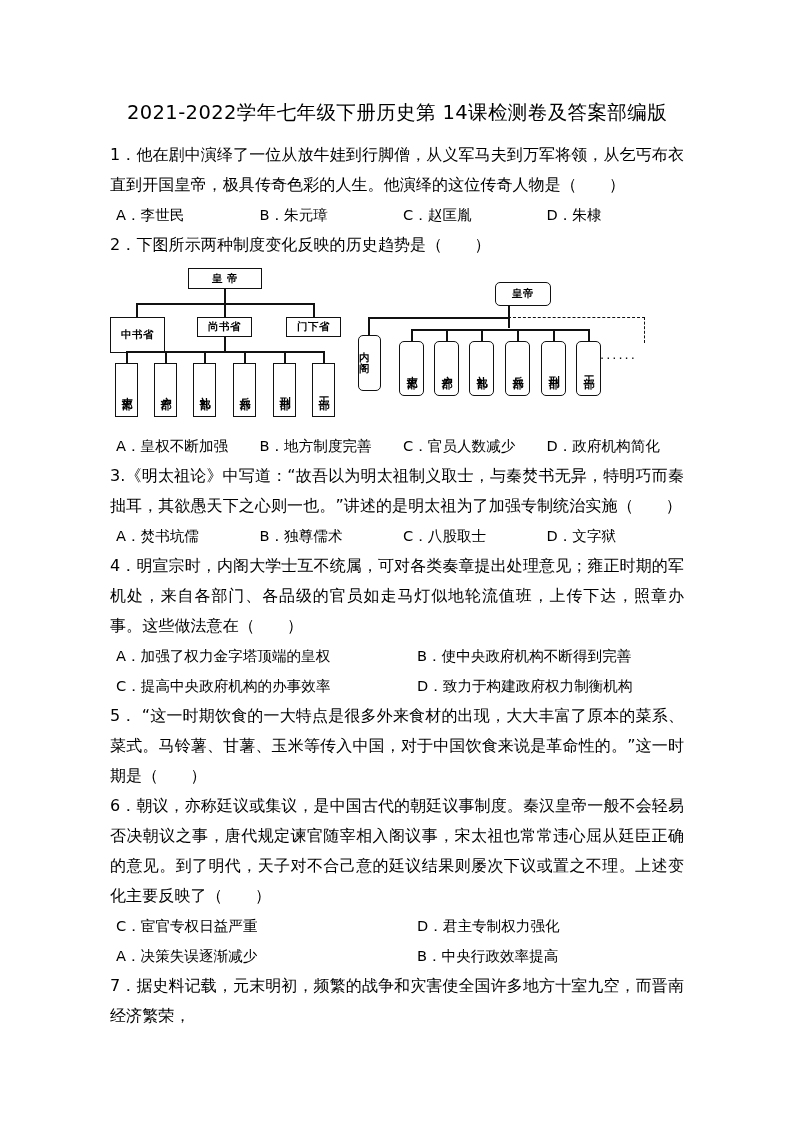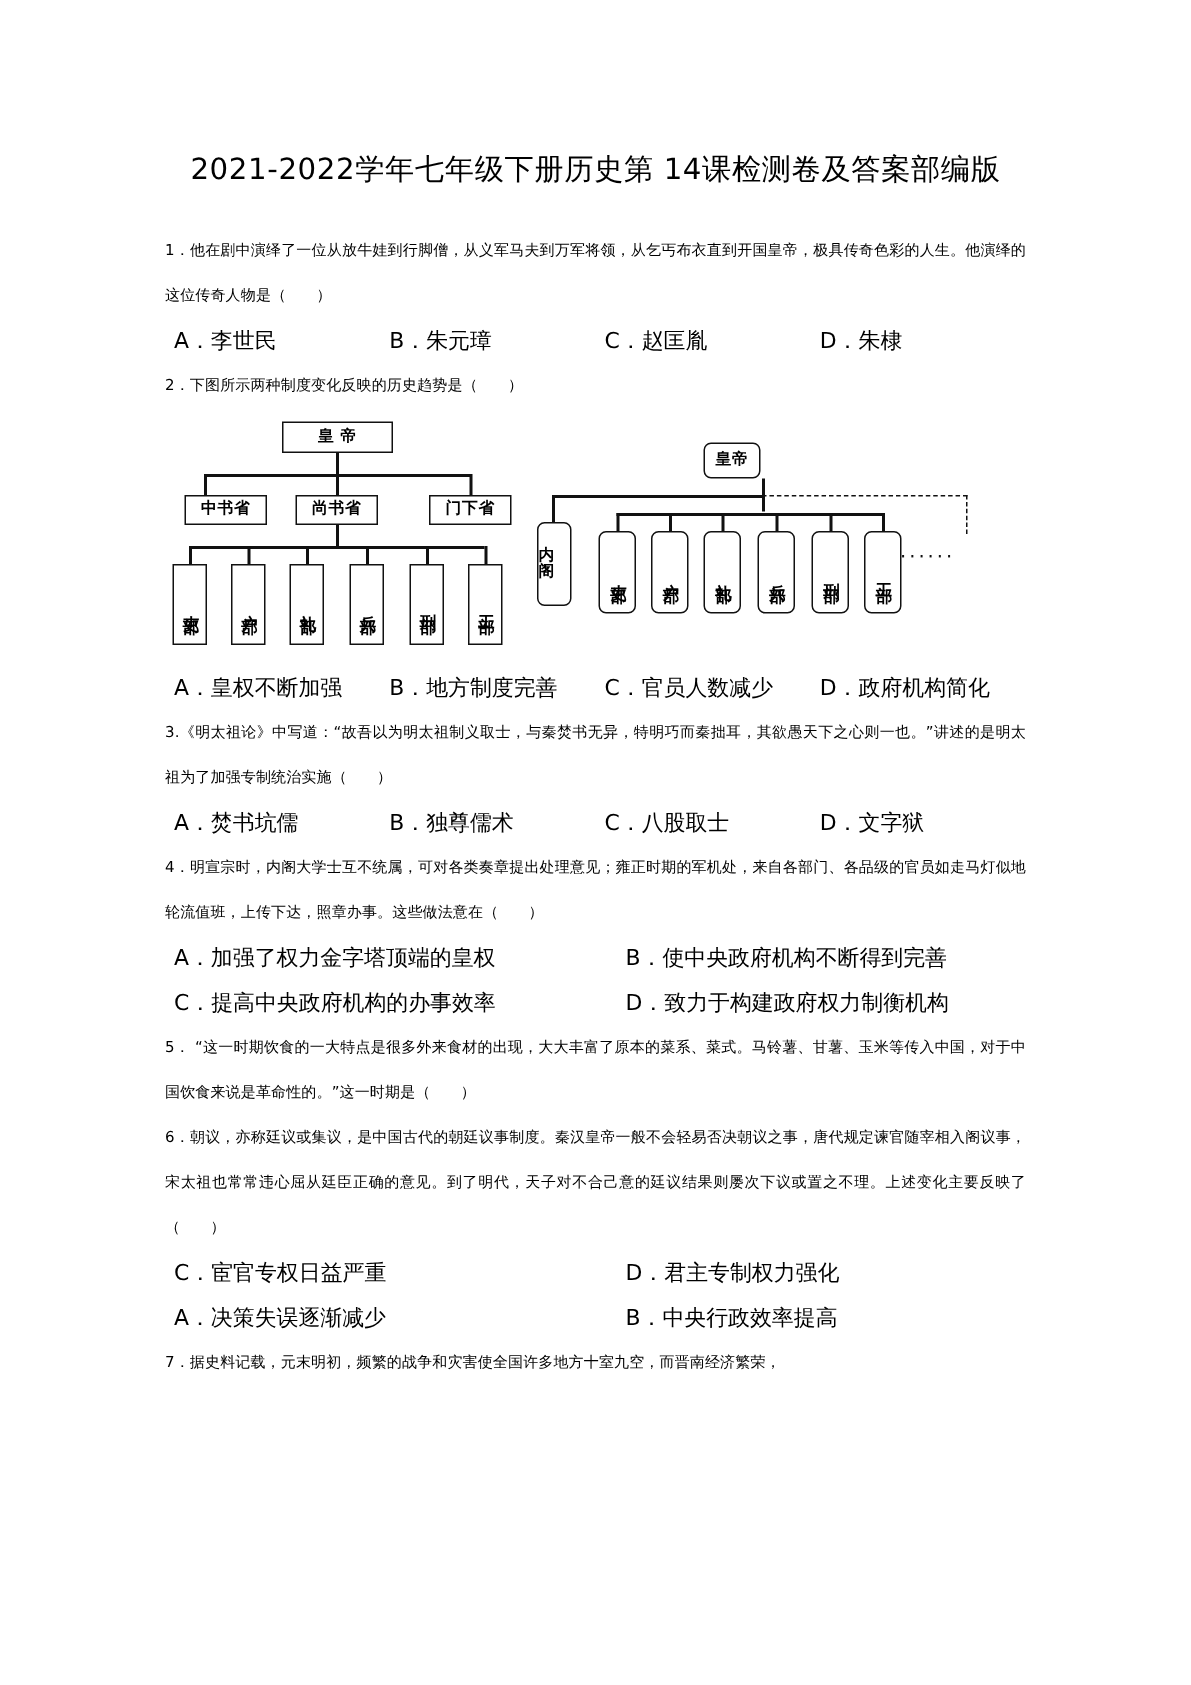--- a/index.html
+++ b/index.html
@@ -34,7 +34,7 @@
     line-height: 33px;
     text-align: center;
     letter-spacing: 0.4px;
-    margin: 0 0 24px 0;
+    margin: 0 0 11px 0;
     font-weight: normal;
   }
   .q-text {

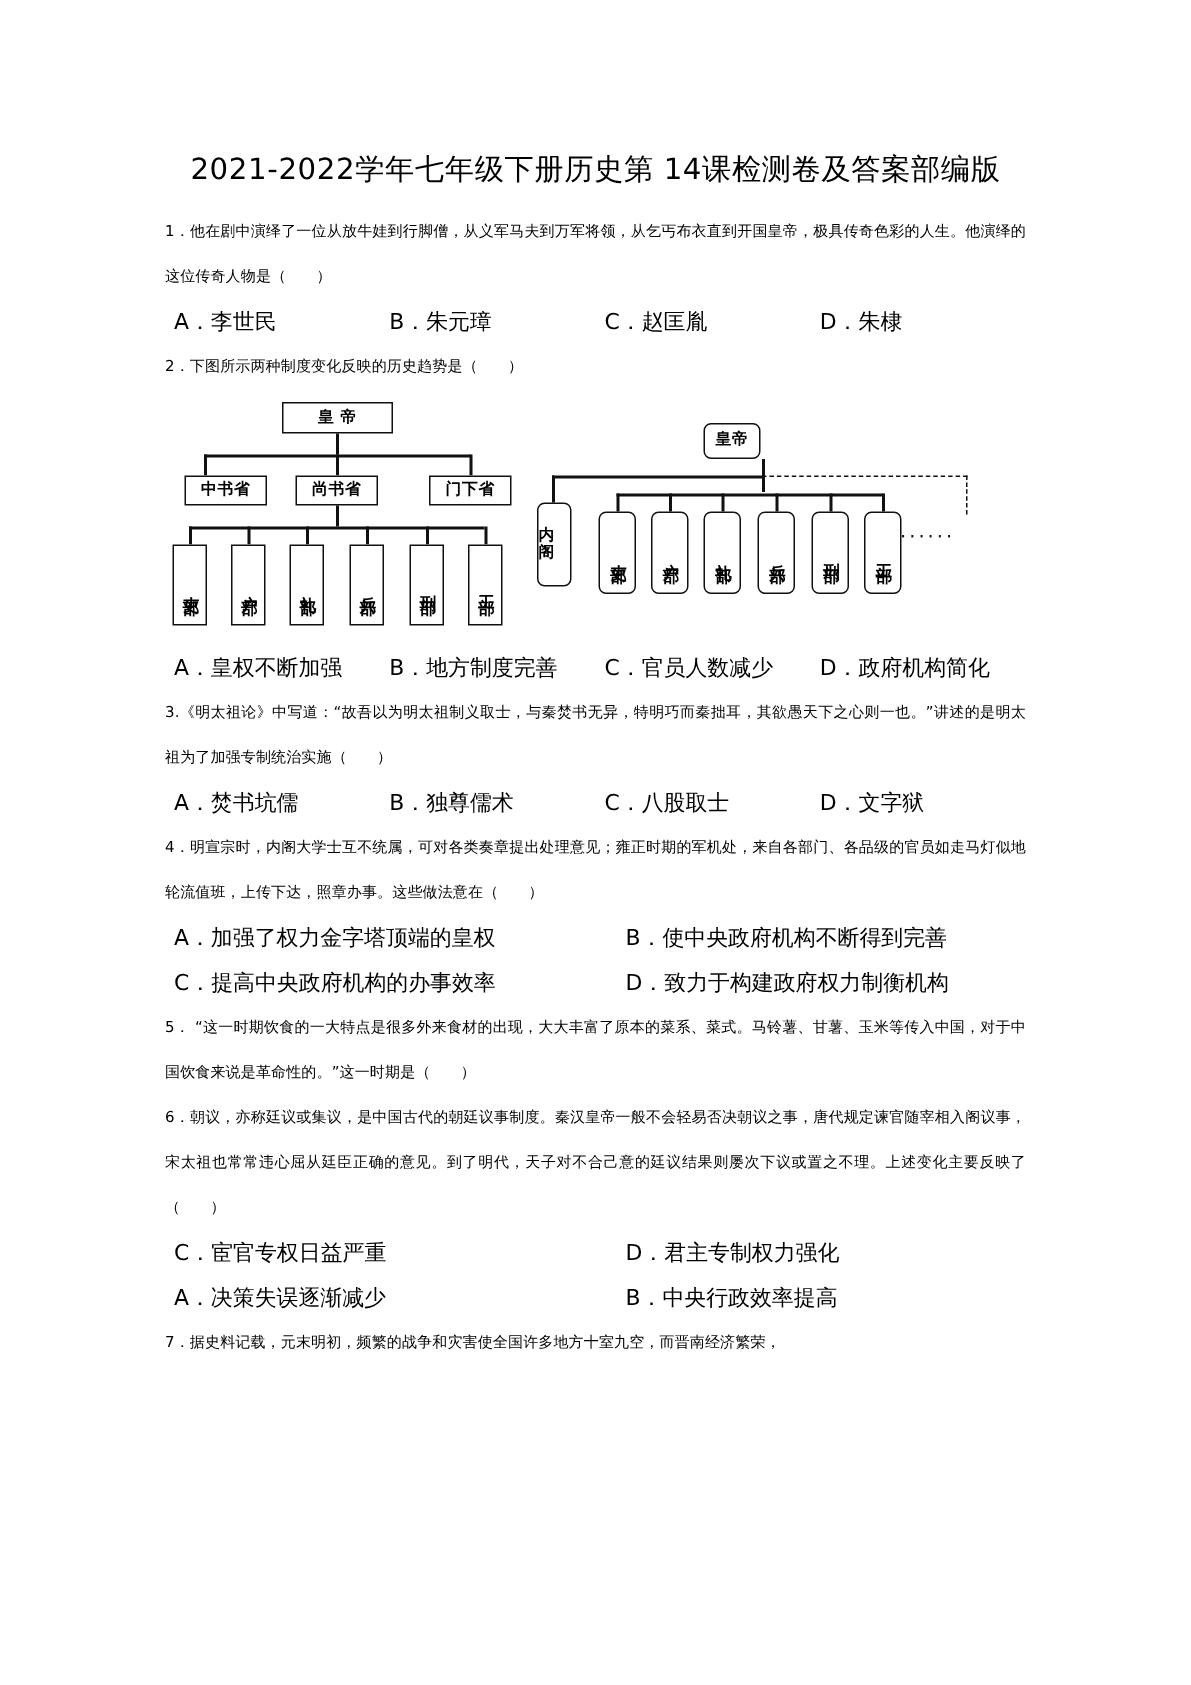--- a/index.html
+++ b/index.html
@@ -38,7 +38,7 @@
     font-weight: normal;
   }
   .q-text {
-    font-size: 10px;
+    font-size: 16px;
     line-height: 30px;
     text-align: justify;
     text-justify: inter-ideograph;

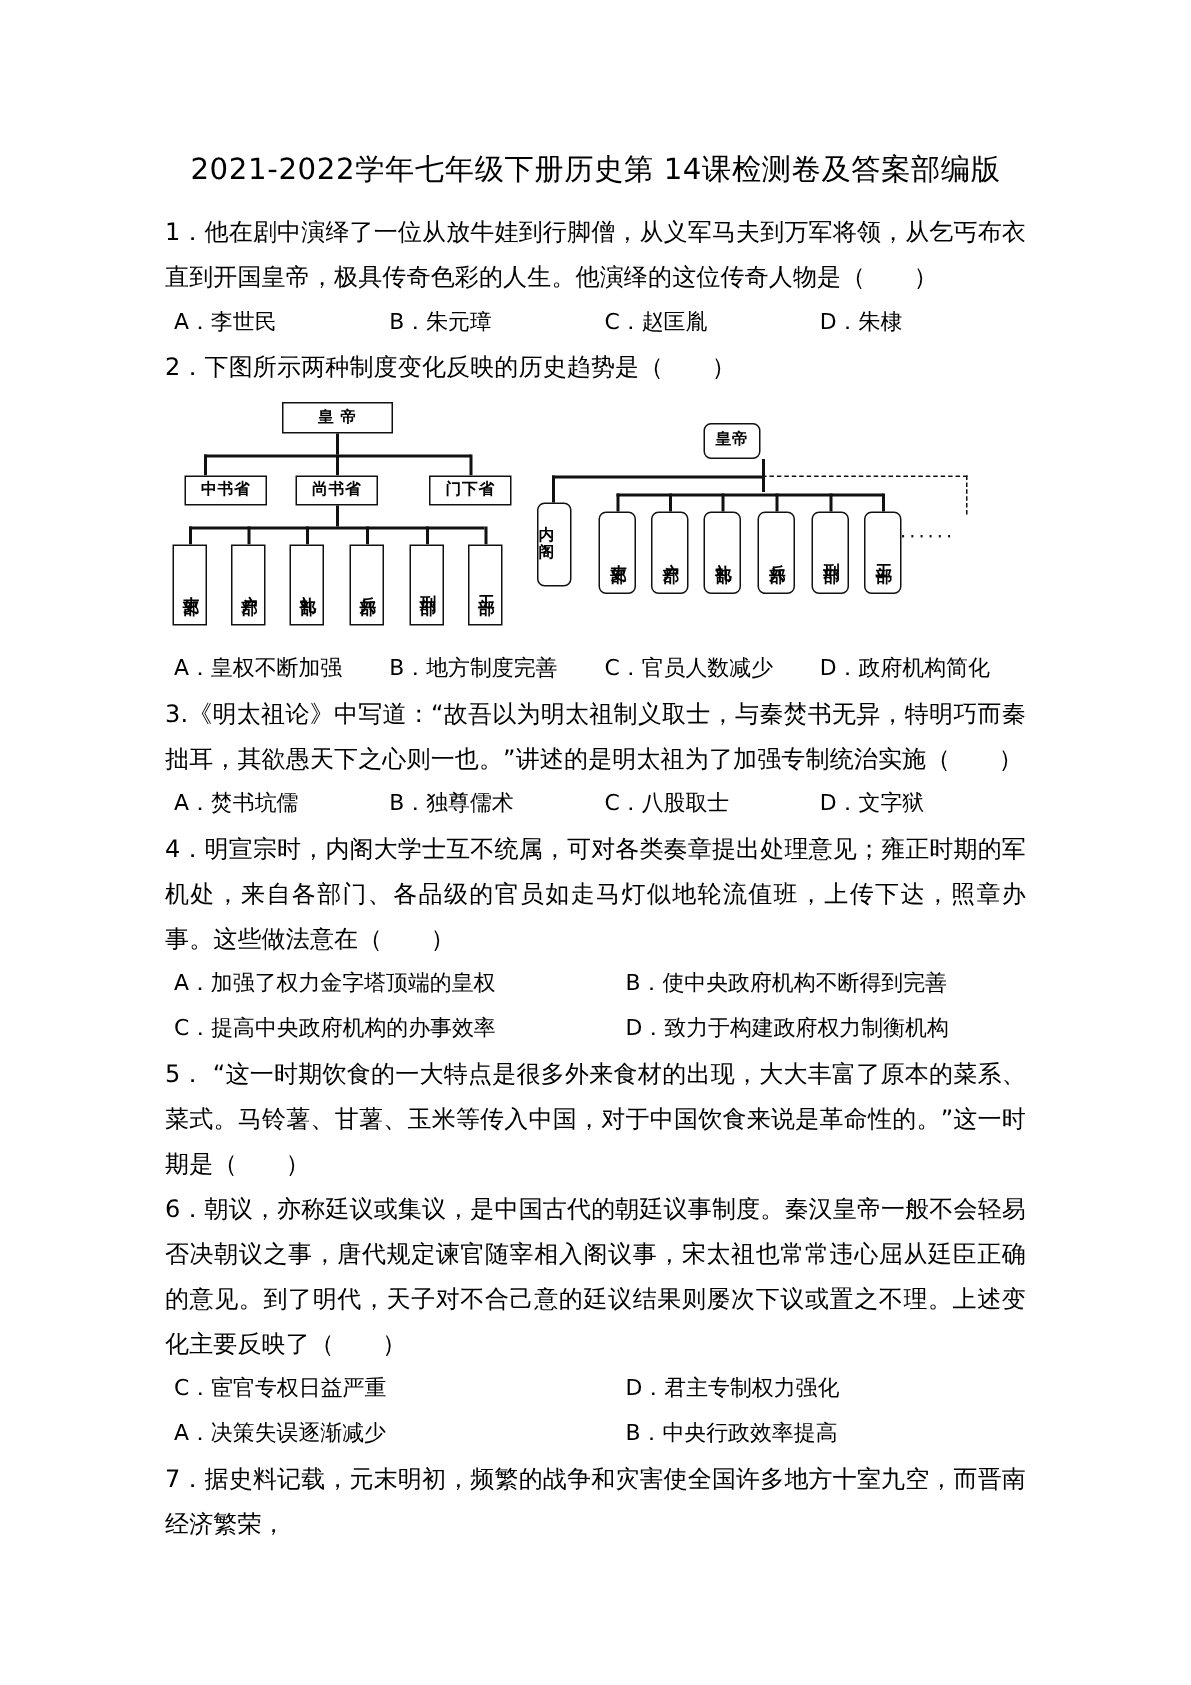--- a/index.html
+++ b/index.html
@@ -171,7 +171,7 @@
 
       <div class="dg" style="left:248px; top:10px; width:326px; height:155px;">
 
-        <div class="box round" style="left:111px; top:8px; width:38px; height:24px;">皇帝</div>
+        <div class="box round" style="left:137px; top:8px; width:56px; height:24px;">皇帝</div>
 
         <div class="line vline" style="left:150px; top:32px; height:22px;"></div>
 

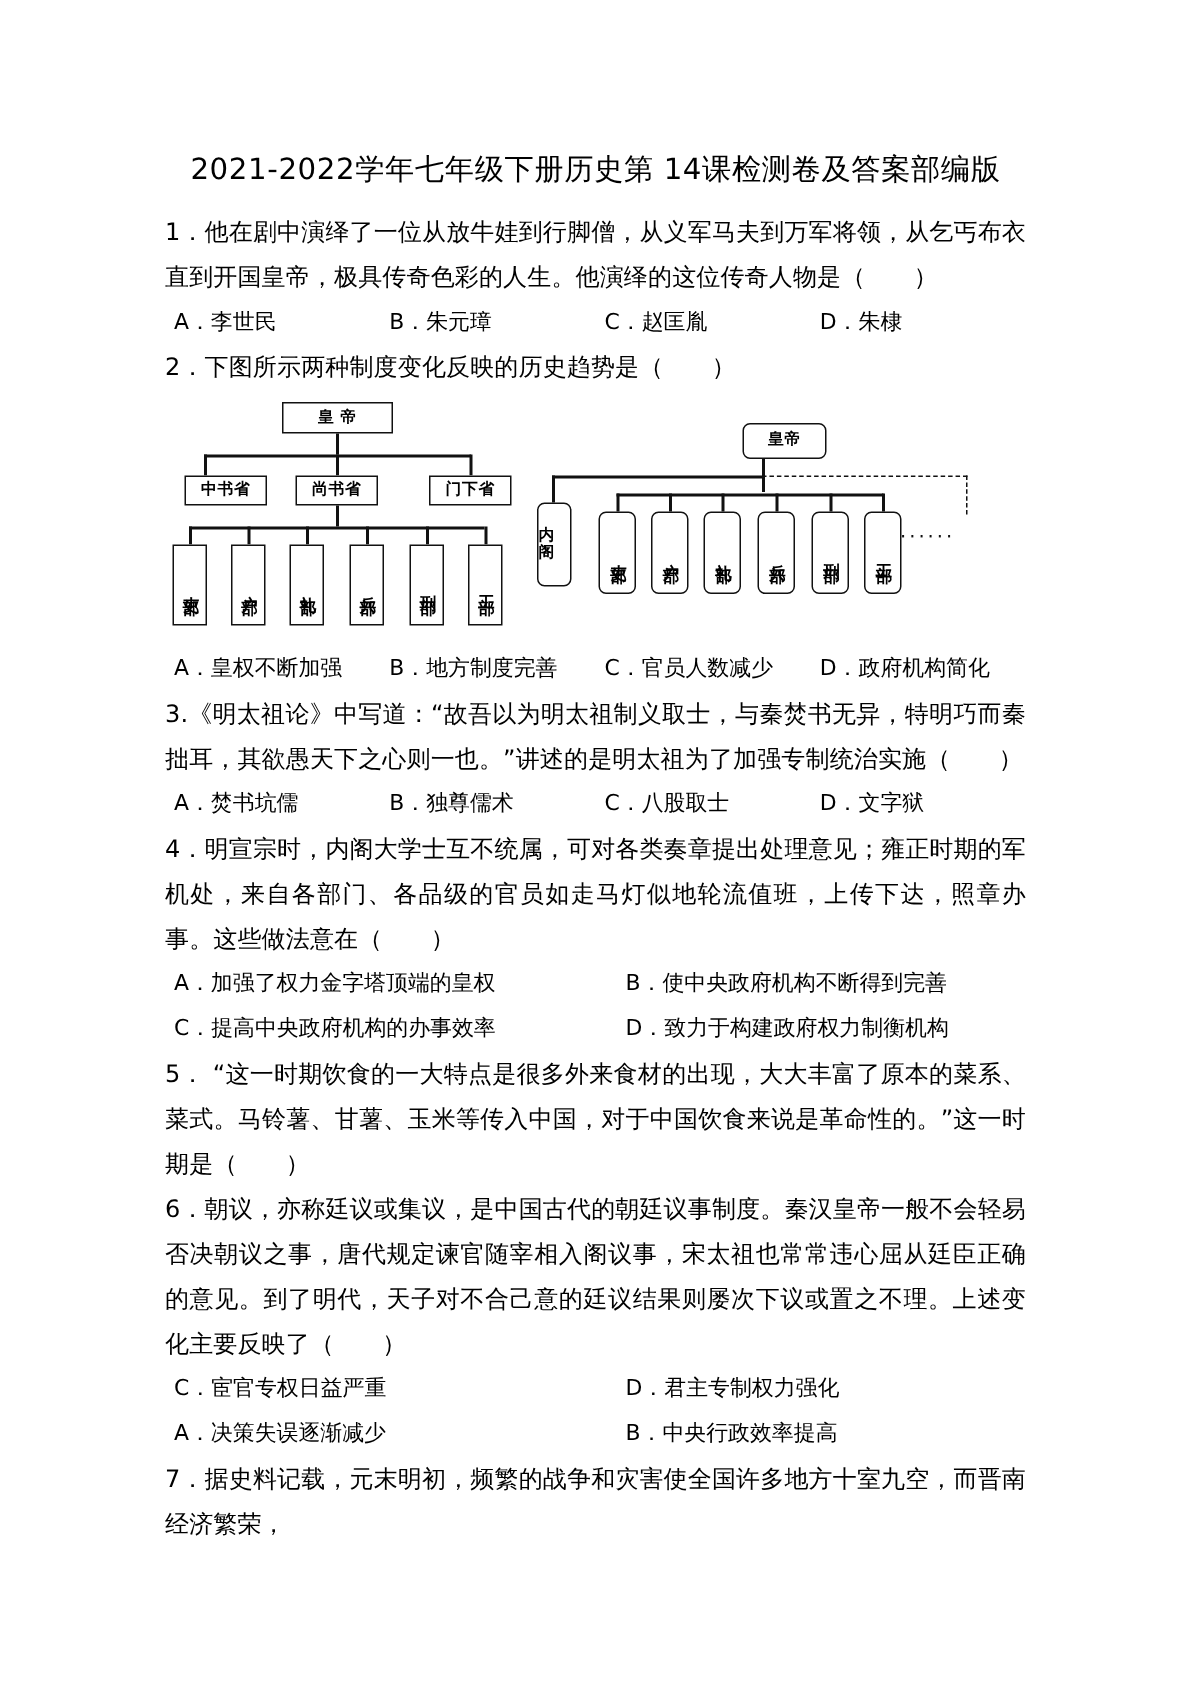--- a/index.html
+++ b/index.html
@@ -146,7 +146,7 @@
         <div class="line vline" style="left:114px; top:39px; height:14px;"></div>
         <div class="line vline" style="left:203px; top:39px; height:14px;"></div>
 
-        <div class="box" style="left:13px; top:53px; width:55px; height:20px;">中书省</div>
+        <div class="box" style="left:0px; top:53px; width:55px; height:36px;">中书省</div>
         <div class="box" style="left:87px; top:53px; width:55px; height:20px;">尚书省</div>
         <div class="box" style="left:176px; top:53px; width:55px; height:20px;">门下省</div>
 

